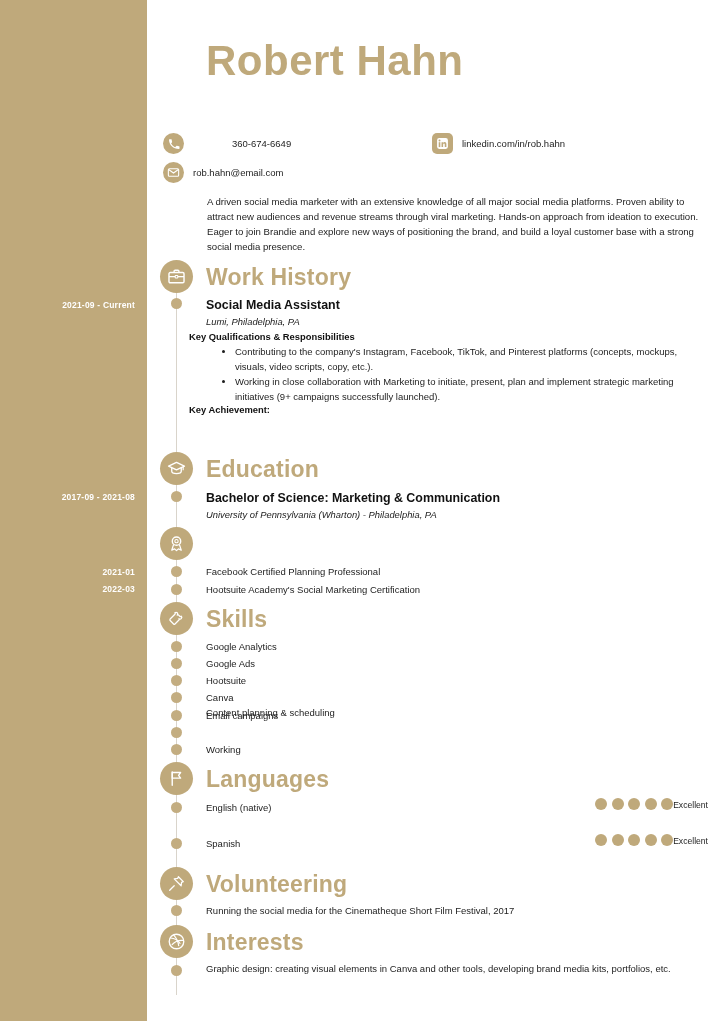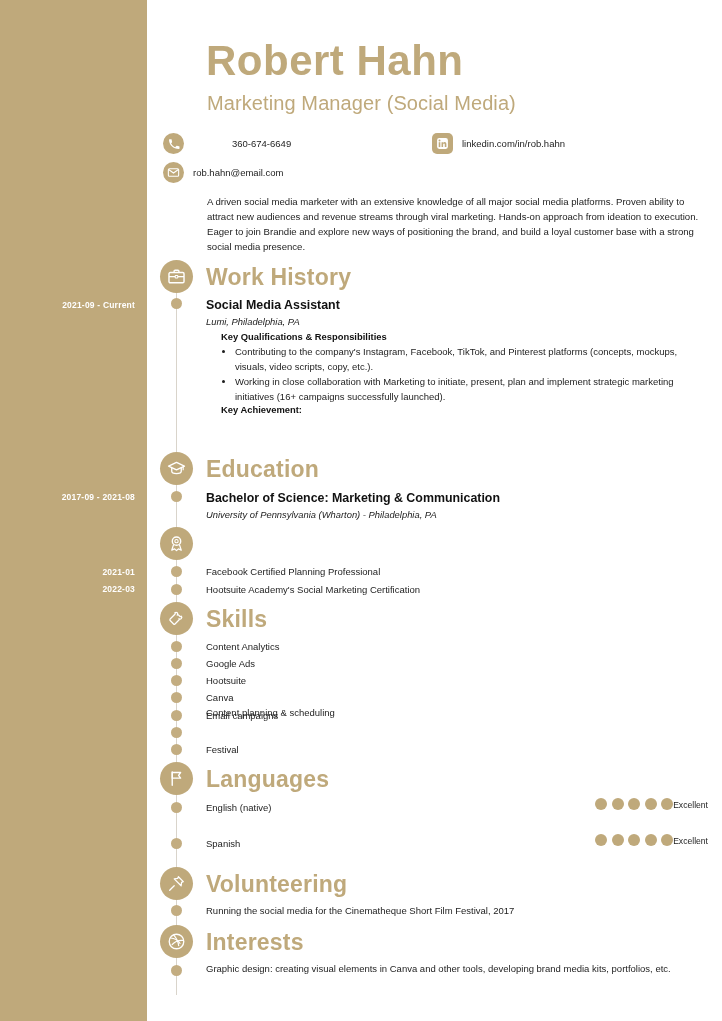--- a/index.html
+++ b/index.html
@@ -159,7 +159,6 @@
     <div id="spine"></div>
 
     <div class="name">Robert Hahn</div>
-    <div class="title">Marketing Manager (Social Media)</div>
 
     <div class="contact" style="left:16px; top:133px;gap:48px;">
       <span class="cicon">

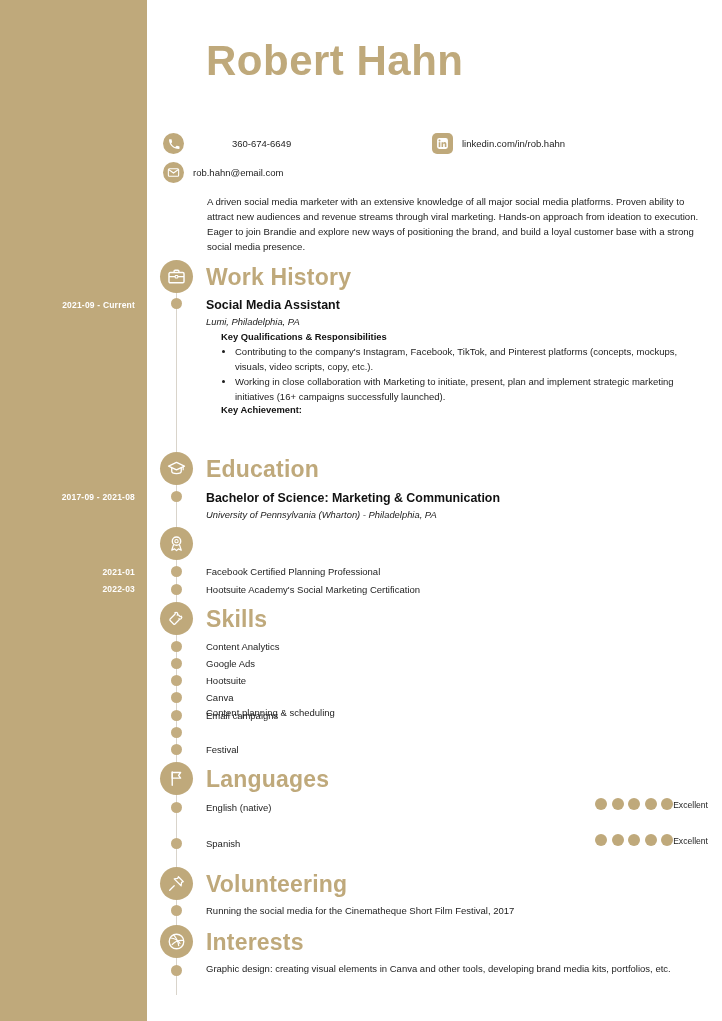--- a/index.html
+++ b/index.html
@@ -119,7 +119,7 @@
     font-size: 9.4px; font-style: italic; color: #222;
   }
   .sub-head {
-    position: absolute; left: 74px;
+    position: absolute; left: 42px;
     font-size: 9.4px; font-weight: bold; color: #111;
   }
   .body-txt {

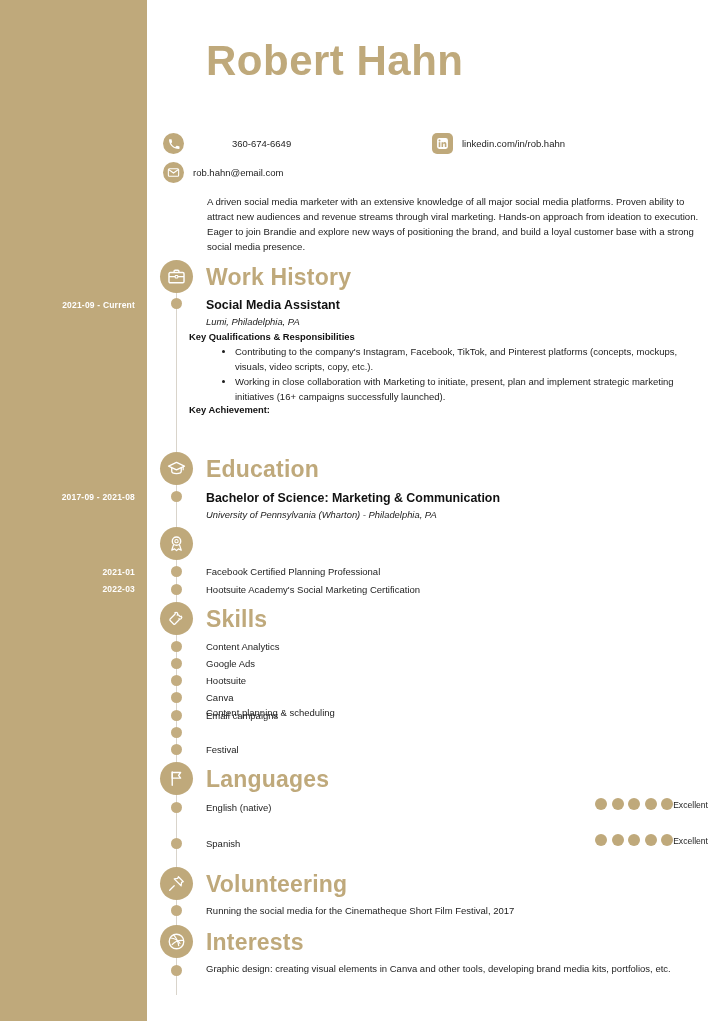--- a/index.html
+++ b/index.html
@@ -209,7 +209,7 @@
     <div class="sub-head" style="top:331px;">Key Qualifications &amp; Responsibilities</div>
     <ul class="bullets" style="top:345px; width:470px;">
       <li>Contributing to the company's Instagram, Facebook, TikTok, and Pinterest platforms (concepts, mockups, visuals, video scripts, copy, etc.).</li>
-      <li>Working in close collaboration with Marketing to initiate, present, plan and implement strategic marketing initiatives (16+ campaigns successfully launched).</li>
+      <li>Working in close collaboration with Marketing to initiate, present, plan and implement strategic marketing initiatives (9+ campaigns successfully launched).</li>
     </ul>
     <div class="sub-head" style="top:404px;">Key Achievement:</div>
 

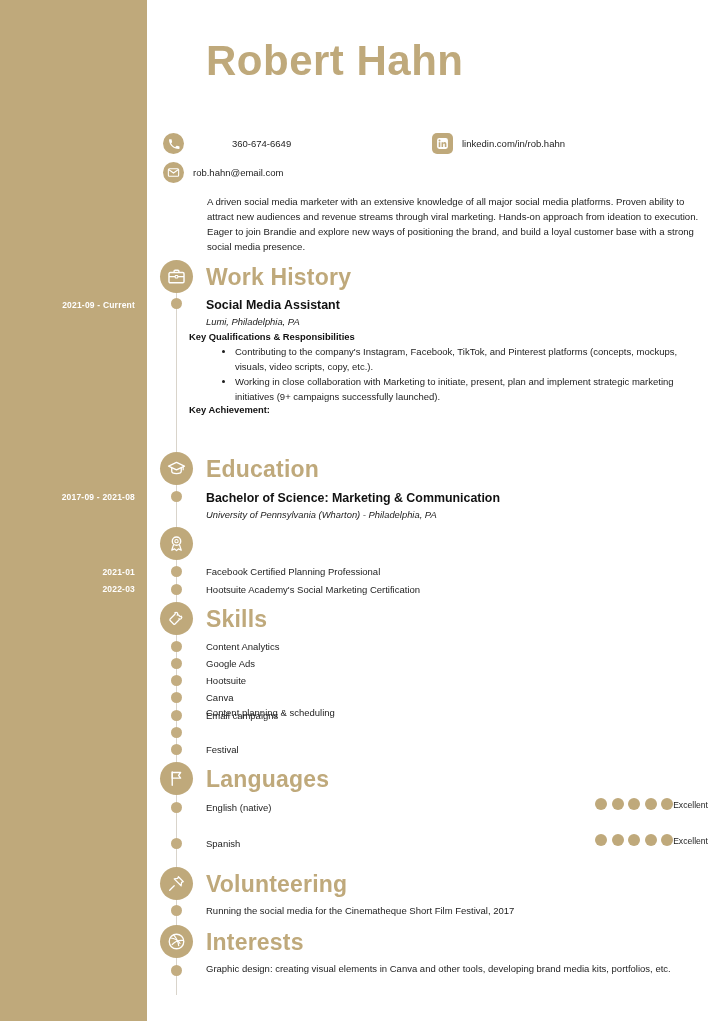--- a/index.html
+++ b/index.html
@@ -247,7 +247,7 @@
     <div class="sec-title" style="top:608px;">Skills</div>
 
     <div class="dot" style="top:641px;"></div>
-    <div class="body-txt" style="top:640px;">Content Analytics</div>
+    <div class="body-txt" style="top:640px;">Google Analytics</div>
     <div class="dot" style="top:658px;"></div>
     <div class="body-txt" style="top:657px;">Google Ads</div>
     <div class="dot" style="top:675px;"></div>

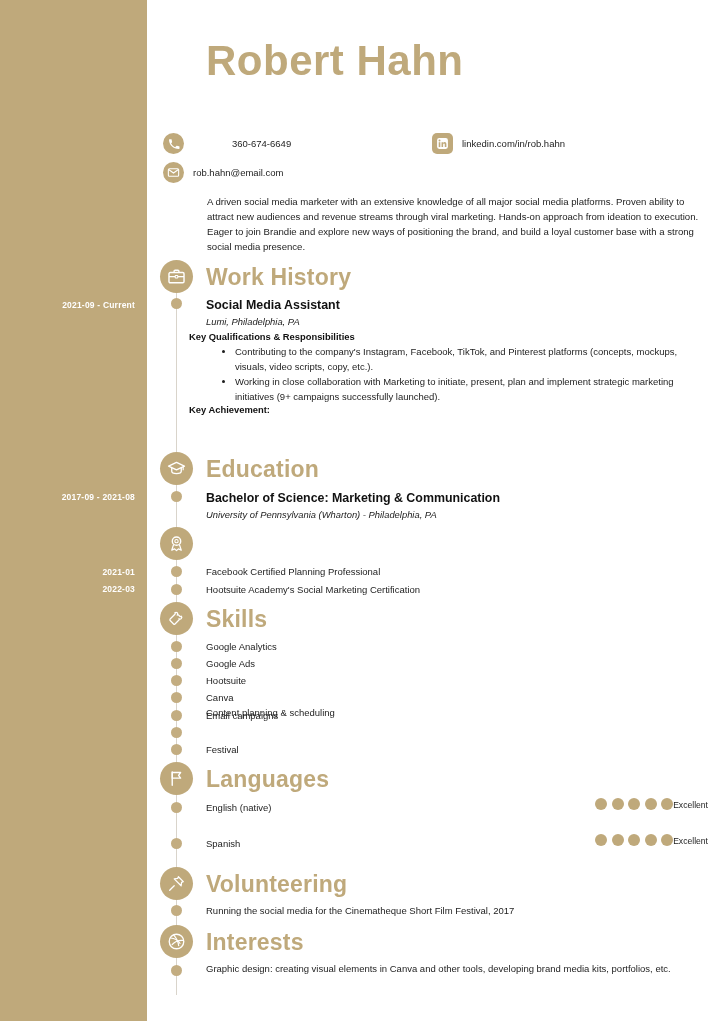--- a/index.html
+++ b/index.html
@@ -259,7 +259,7 @@
     <div class="dot" style="top:727px;"></div>
     <div class="body-txt" style="top:706px;">Content planning &amp; scheduling</div>
     <div class="dot" style="top:744px;"></div>
-    <div class="body-txt" style="top:743px;">Festival</div>
+    <div class="body-txt" style="top:743px;">Working</div>
 
     <div class="node" style="top:762px;">
       <svg width="19" height="19" viewBox="0 0 24 24">

